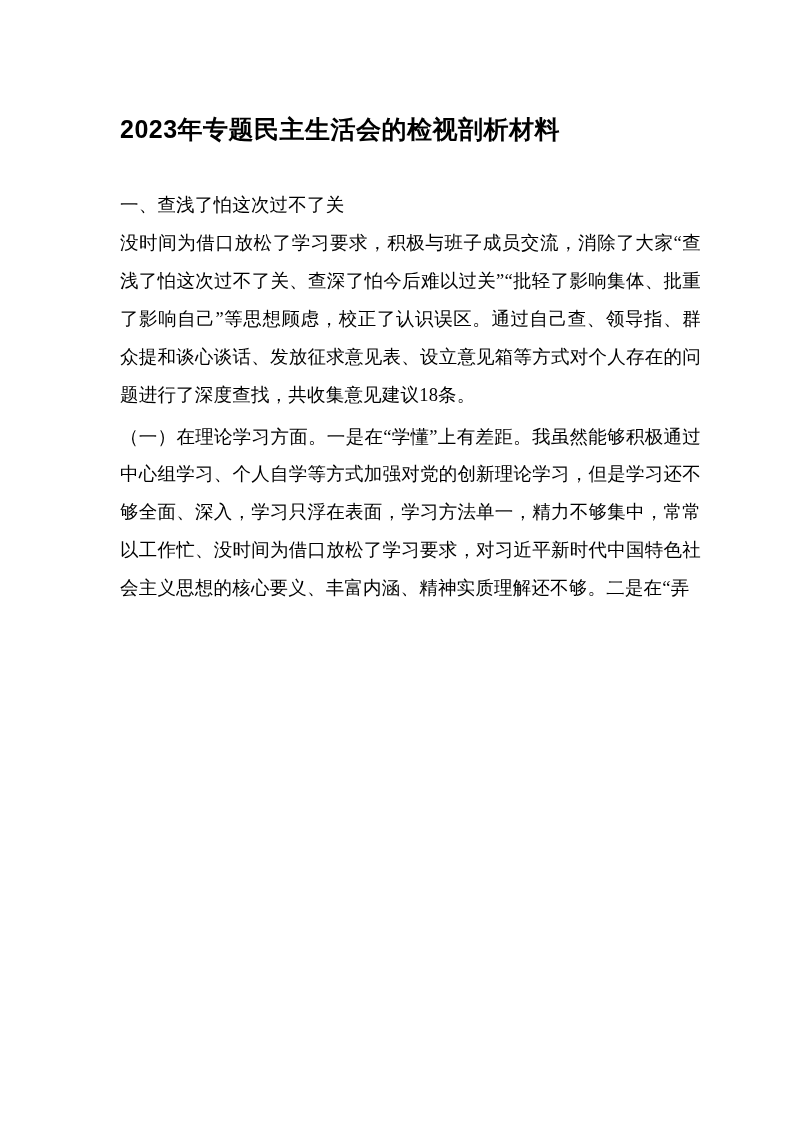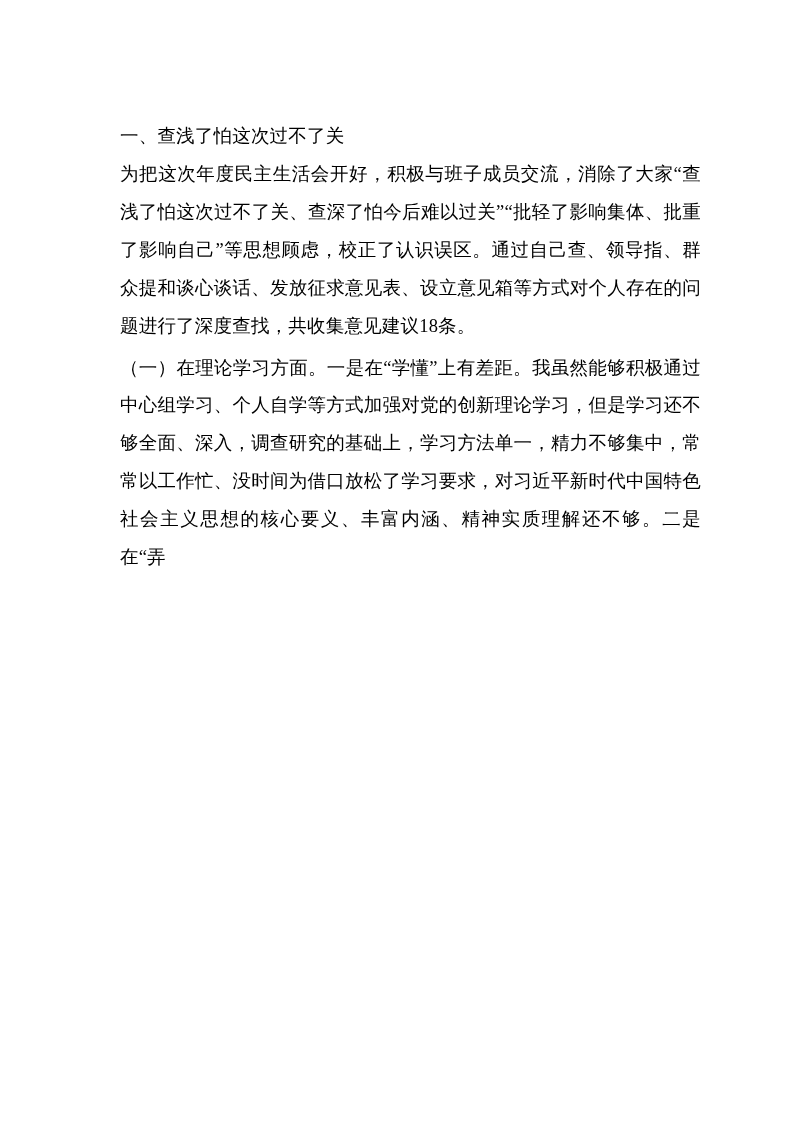--- a/index.html
+++ b/index.html
@@ -50,6 +50,7 @@
 <body>
 
 <div class="page">
+  <h1 class="doc-title">2023年专题民主生活会的检视剖析材料</h1>
 
 
   <p class="para heading-line">一、查浅了怕这次过不了关</p>

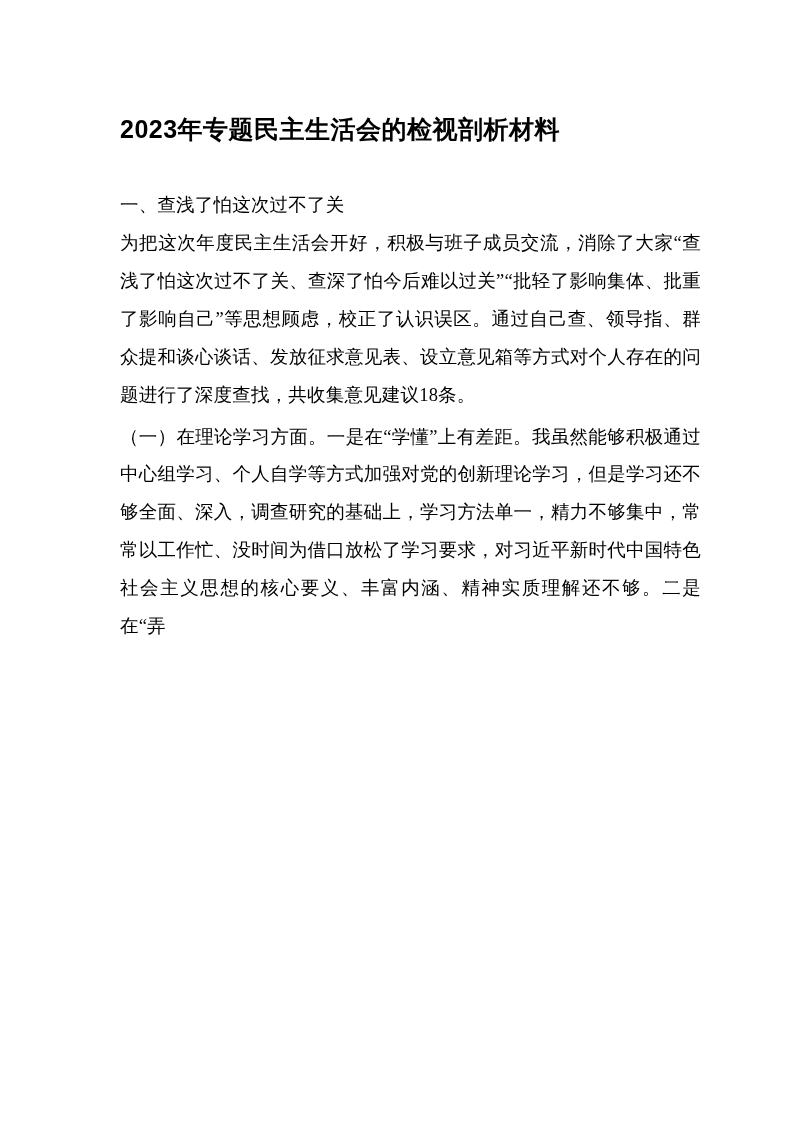--- a/index.html
+++ b/index.html
@@ -55,7 +55,7 @@
 
   <p class="para heading-line">一、查浅了怕这次过不了关</p>
 
-  <p class="para">为把这次年度民主生活会开好，积极与班子成员交流，消除了大家“查浅了怕这次过不了关、查深了怕今后难以过关”“批轻了影响集体、批重了影响自己”等思想顾虑，校正了认识误区。通过自己查、领导指、群众提和谈心谈话、发放征求意见表、设立意见箱等方式对个人存在的问题进行了深度查找，共收集意见建议18条。</p>
+  <p class="para">没时间为借口放松了学习要求，积极与班子成员交流，消除了大家“查浅了怕这次过不了关、查深了怕今后难以过关”“批轻了影响集体、批重了影响自己”等思想顾虑，校正了认识误区。通过自己查、领导指、群众提和谈心谈话、发放征求意见表、设立意见箱等方式对个人存在的问题进行了深度查找，共收集意见建议18条。</p>
 
   <p class="para block">（一）在理论学习方面。一是在“学懂”上有差距。我虽然能够积极通过中心组学习、个人自学等方式加强对党的创新理论学习，但是学习还不够全面、深入，调查研究的基础上，学习方法单一，精力不够集中，常常以工作忙、没时间为借口放松了学习要求，对习近平新时代中国特色社会主义思想的核心要义、丰富内涵、精神实质理解还不够。二是在“弄</p>
 </div>

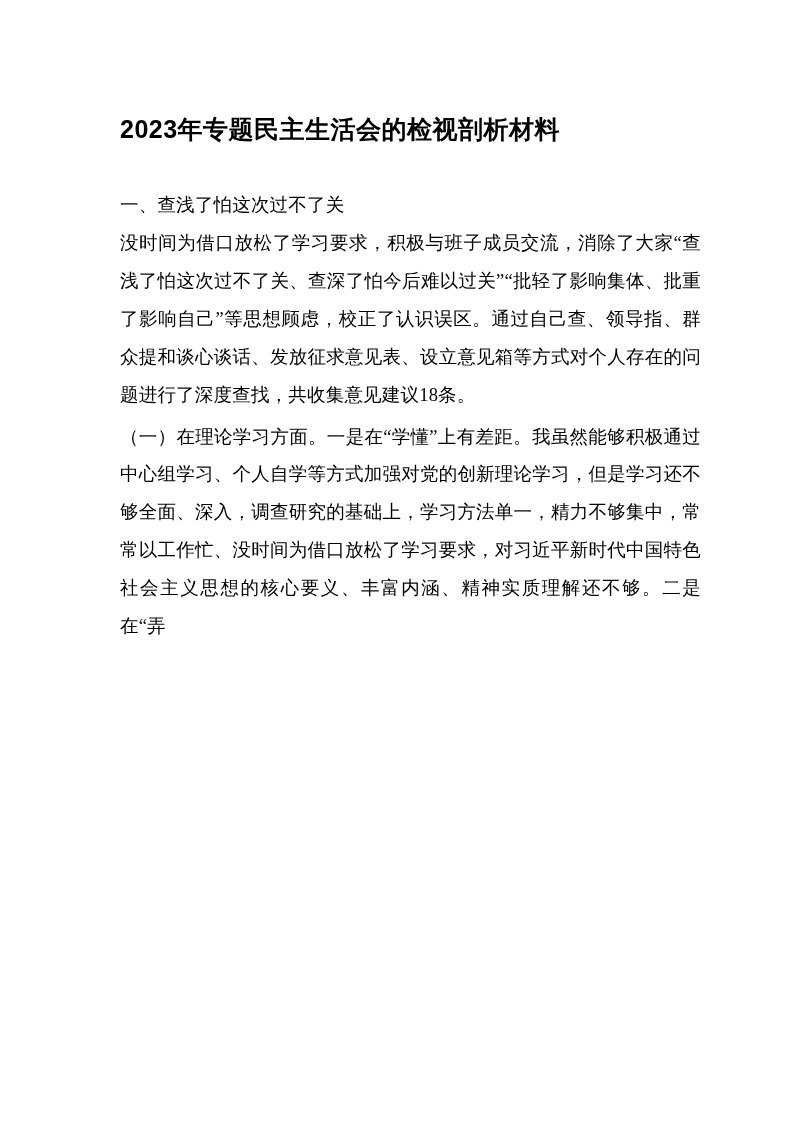--- a/index.html
+++ b/index.html
@@ -57,7 +57,7 @@
 
   <p class="para">没时间为借口放松了学习要求，积极与班子成员交流，消除了大家“查浅了怕这次过不了关、查深了怕今后难以过关”“批轻了影响集体、批重了影响自己”等思想顾虑，校正了认识误区。通过自己查、领导指、群众提和谈心谈话、发放征求意见表、设立意见箱等方式对个人存在的问题进行了深度查找，共收集意见建议18条。</p>
 
-  <p class="para block">（一）在理论学习方面。一是在“学懂”上有差距。我虽然能够积极通过中心组学习、个人自学等方式加强对党的创新理论学习，但是学习还不够全面、深入，调查研究的基础上，学习方法单一，精力不够集中，常常以工作忙、没时间为借口放松了学习要求，对习近平新时代中国特色社会主义思想的核心要义、丰富内涵、精神实质理解还不够。二是在“弄</p>
+  <p class="para block">（一）在理论学习方面。一是在“学懂”上有差距。我虽然能够积极通过中心组学习、个人自学等方式加强对党的创新理论学习，但是学习还不够全面、深入，学习只浮在表面，学习方法单一，精力不够集中，常常以工作忙、没时间为借口放松了学习要求，对习近平新时代中国特色社会主义思想的核心要义、丰富内涵、精神实质理解还不够。二是在“弄</p>
 </div>
 
 </body></html>

